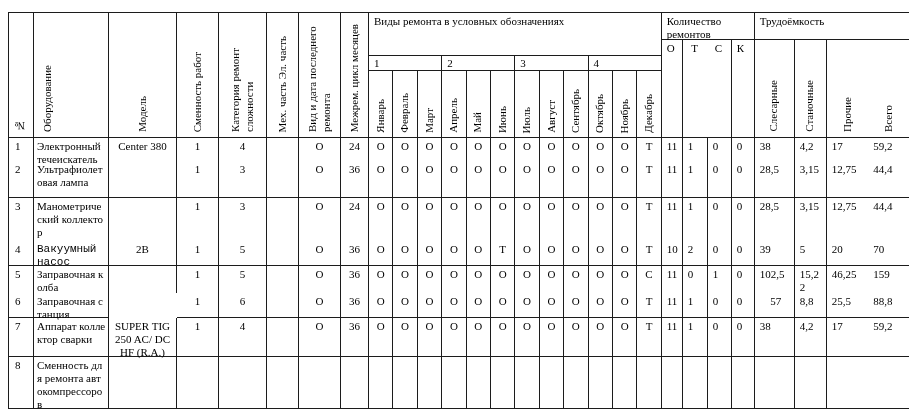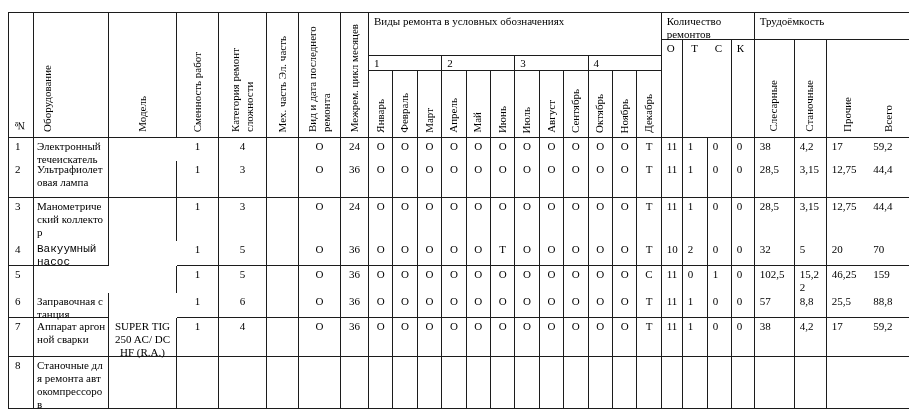--- a/index.html
+++ b/index.html
@@ -125,6 +125,7 @@
       </div>
       <div class="c num nb" style="grid-area: 5 / 1;">1</div>
       <div class="c equip nb" style="grid-area: 5 / 2; font-family: Liberation Serif, serif;">Электронный течеискатель</div>
+      <div class="c model nb" style="grid-area: 5 / 3;">Center 380</div>
       <div class="c ctr nb" style="grid-area: 5 / 4;">1</div>
       <div class="c ctr nb" style="grid-area: 5 / 5;">4</div>
       <div class="c ctr nb" style="grid-area: 5 / 6;"></div>

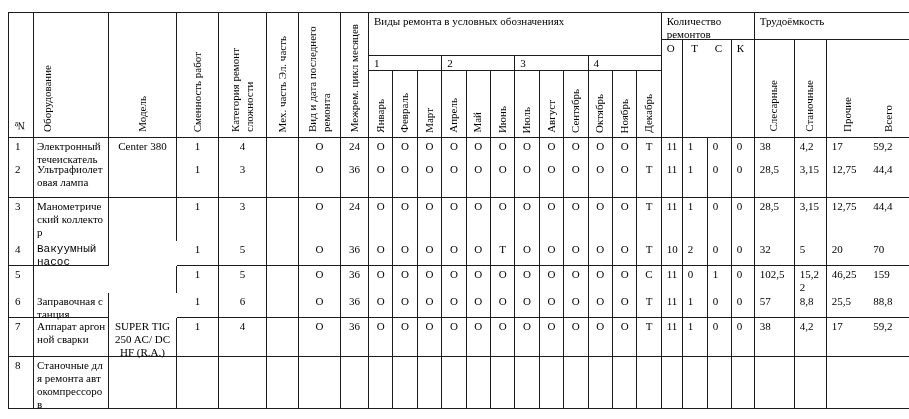--- a/index.html
+++ b/index.html
@@ -215,6 +215,7 @@
       </div>
       <div class="c num" style="grid-area: 8 / 1;">4</div>
       <div class="c equip" style="grid-area: 8 / 2; font-family: Liberation Mono, monospace;">Вакуумный насос</div>
+      <div class="c model" style="grid-area: 8 / 3;">2В</div>
       <div class="c ctr" style="grid-area: 8 / 4;">1</div>
       <div class="c ctr" style="grid-area: 8 / 5;">5</div>
       <div class="c ctr" style="grid-area: 8 / 6;"></div>

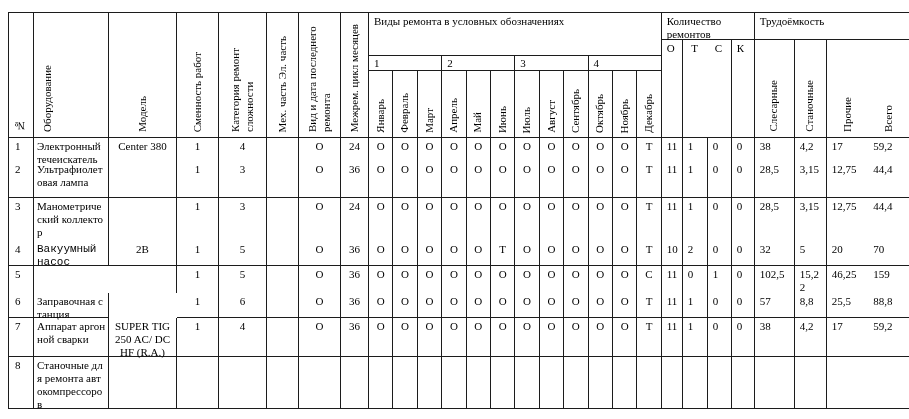--- a/index.html
+++ b/index.html
@@ -237,7 +237,7 @@
       <div class="c val" style="grid-area: 8 / 22;">2</div>
       <div class="c val" style="grid-area: 8 / 23;">0</div>
       <div class="c val" style="grid-area: 8 / 24;">0</div>
-      <div class="c val brk" style="grid-area: 8 / 25;">32</div>
+      <div class="c val brk" style="grid-area: 8 / 25;">39</div>
       <div class="c val brk" style="grid-area: 8 / 26;">5</div>
       <div class="c pairv" style="grid-area: 8 / 27;">
         <span>20</span>

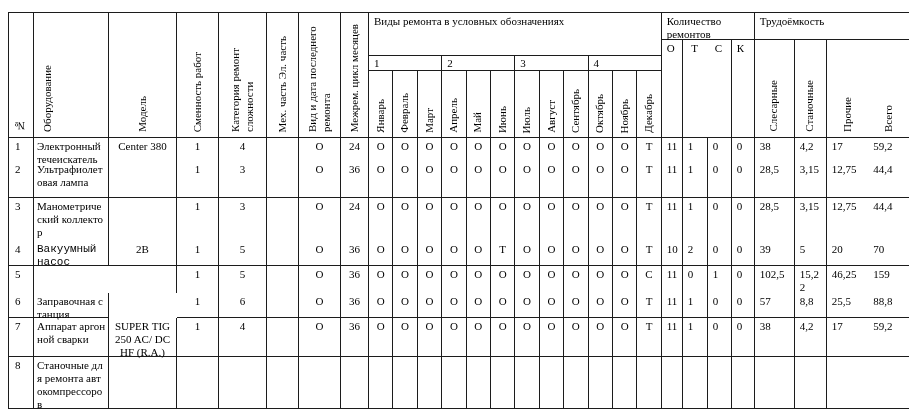--- a/index.html
+++ b/index.html
@@ -244,6 +244,7 @@
         <span>70</span>
       </div>
       <div class="c num nb" style="grid-area: 9 / 1;">5</div>
+      <div class="c equip nb" style="grid-area: 9 / 2;">Заправочная колба</div>
       <div class="c model nb" style="grid-area: 9 / 3;"></div>
       <div class="c ctr nb" style="grid-area: 9 / 4;">1</div>
       <div class="c ctr nb" style="grid-area: 9 / 5;">5</div>

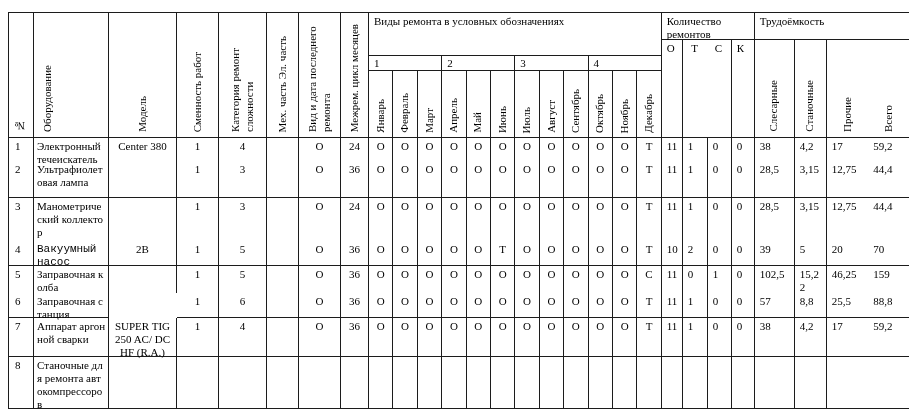--- a/index.html
+++ b/index.html
@@ -296,7 +296,7 @@
       <div class="c val" style="grid-area: 10 / 22;">1</div>
       <div class="c val" style="grid-area: 10 / 23;">0</div>
       <div class="c val" style="grid-area: 10 / 24;">0</div>
-      <div class="c val brk" style="grid-area: 10 / 25;">57</div>
+      <div class="c val brk" style="grid-area: 10 / 25; text-align: center;">57</div>
       <div class="c val brk" style="grid-area: 10 / 26;">8,8</div>
       <div class="c pairv" style="grid-area: 10 / 27;">
         <span>25,5</span>

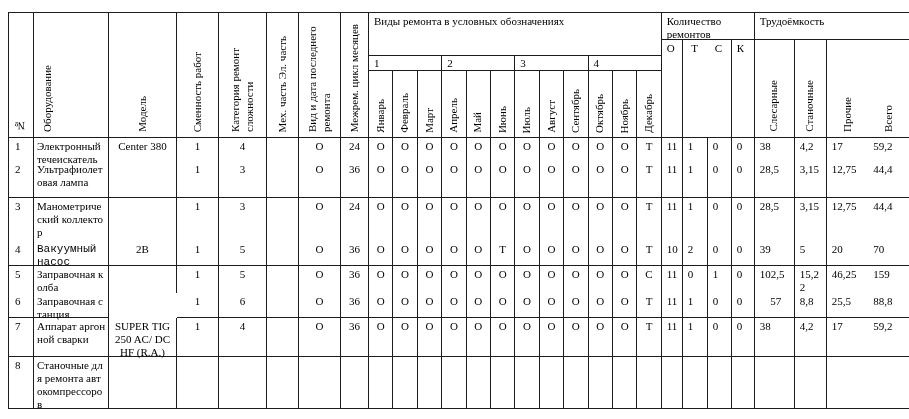--- a/index.html
+++ b/index.html
@@ -303,7 +303,7 @@
         <span>88,8</span>
       </div>
       <div class="c num" style="grid-area: 11 / 1;">7</div>
-      <div class="c equip" style="grid-area: 11 / 2;">Аппарат аргонной сварки</div>
+      <div class="c equip" style="grid-area: 11 / 2;">Аппарат коллектор сварки</div>
       <div class="c model" style="grid-area: 11 / 3;">SUPER TIG 250 AC/ DC HF (R.A.)</div>
       <div class="c ctr" style="grid-area: 11 / 4;">1</div>
       <div class="c ctr" style="grid-area: 11 / 5;">4</div>

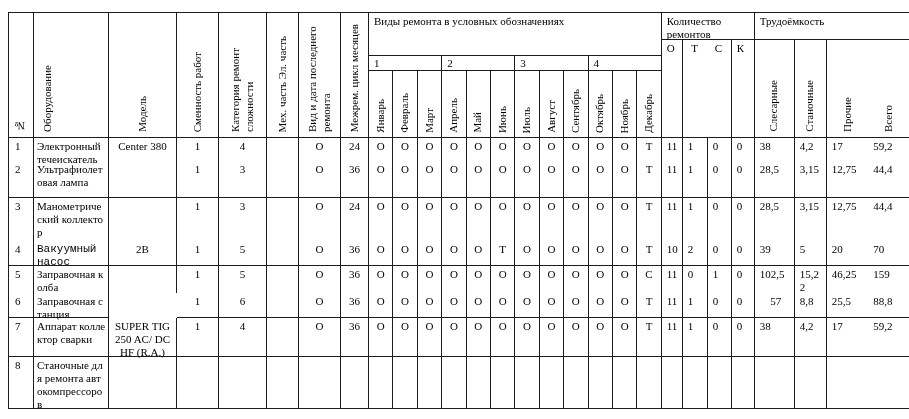--- a/index.html
+++ b/index.html
@@ -333,7 +333,7 @@
         <span>59,2</span>
       </div>
       <div class="c num" style="grid-area: 12 / 1;">8</div>
-      <div class="c equip" style="grid-area: 12 / 2;">Станочные для ремонта автокомпрессоров</div>
+      <div class="c equip" style="grid-area: 12 / 2;">Сменность для ремонта автокомпрессоров</div>
       <div class="c model" style="grid-area: 12 / 3;"></div>
       <div class="c ctr" style="grid-area: 12 / 4;"></div>
       <div class="c ctr" style="grid-area: 12 / 5;"></div>

